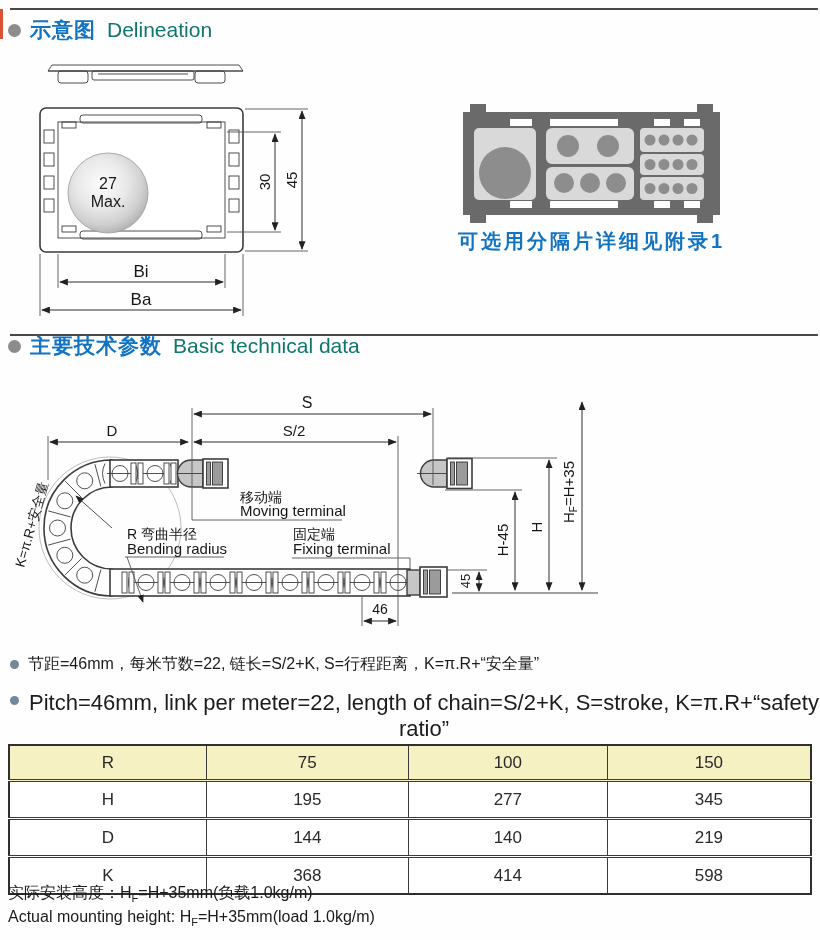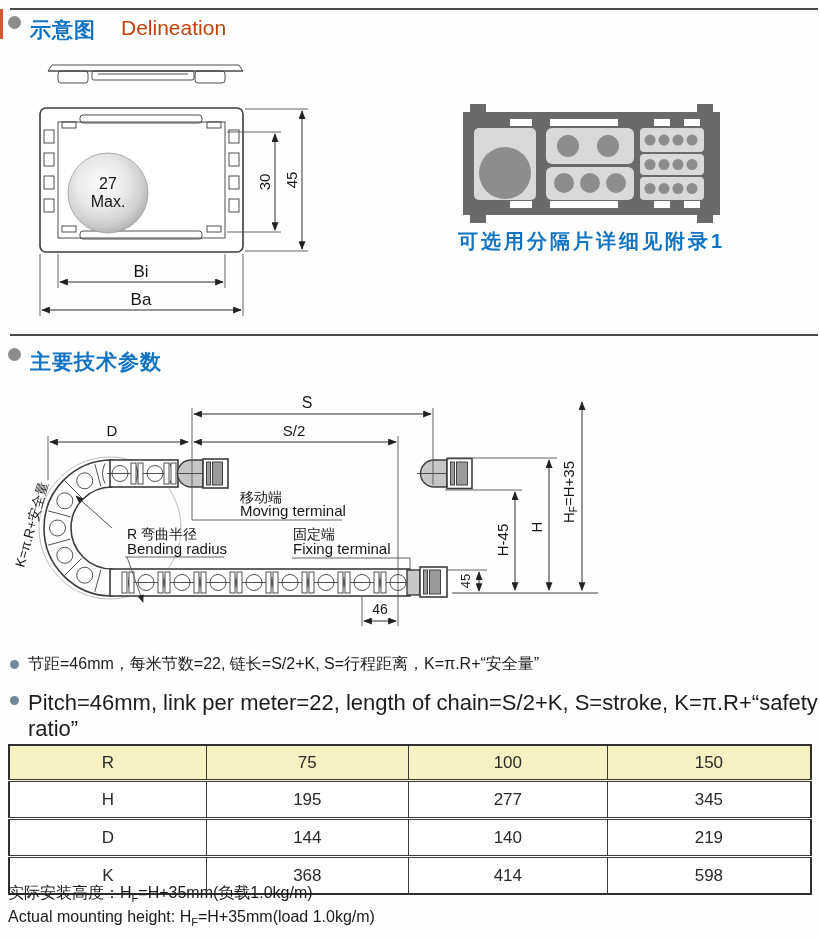--- a/index.html
+++ b/index.html
@@ -7,7 +7,7 @@
         font-family:"Liberation Sans","DejaVu Sans",sans-serif;color:#1c1c1c;}
   .rule{position:absolute;left:10px;width:808px;height:2px;background:#4a4a4a;}
   .red-edge{position:absolute;left:0;top:9px;width:3px;height:30px;background:#d95233;}
-  .sec-head{position:absolute;left:8px;display:flex;gap:9px;}
+  .sec-head{position:absolute;left:8px;display:flex;align-items:center;gap:9px;}
   .sec-dot{width:13px;height:13px;border-radius:50%;background:#8c8c8c;flex:0 0 auto;}
   .sec-zh{font-size:21px;font-weight:bold;color:#1173c1;letter-spacing:1px;}
   .sec-en{font-size:21px;color:#c2410c;margin-left:16px;}

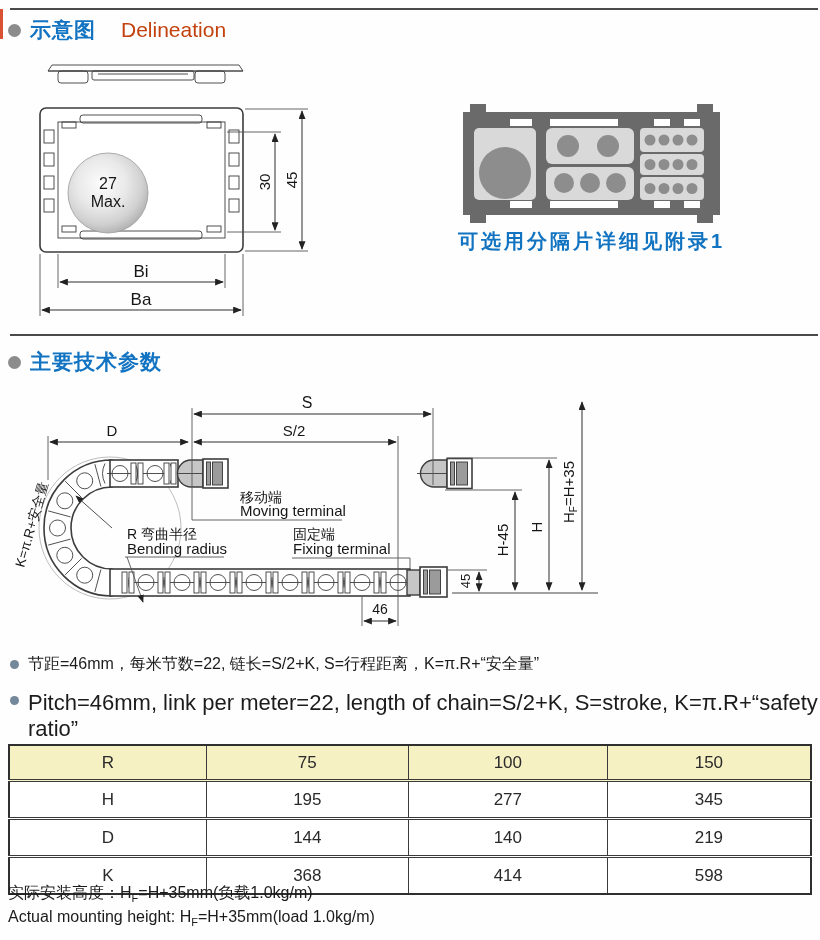--- a/index.html
+++ b/index.html
@@ -10,7 +10,7 @@
   .sec-head{position:absolute;left:8px;display:flex;align-items:center;gap:9px;}
   .sec-dot{width:13px;height:13px;border-radius:50%;background:#8c8c8c;flex:0 0 auto;}
   .sec-zh{font-size:21px;font-weight:bold;color:#1173c1;letter-spacing:1px;}
-  .sec-en{font-size:21px;color:#c2410c;margin-left:16px;}
+  .sec-en{font-size:21px;color:#0f766e;margin-left:2px;}
   .caption-blue{position:absolute;left:458px;top:228px;width:345px;font-size:20px;font-weight:bold;
         color:#1273c1;letter-spacing:3px;}
   .note{position:absolute;left:10px;display:flex;align-items:flex-start;gap:9px;}

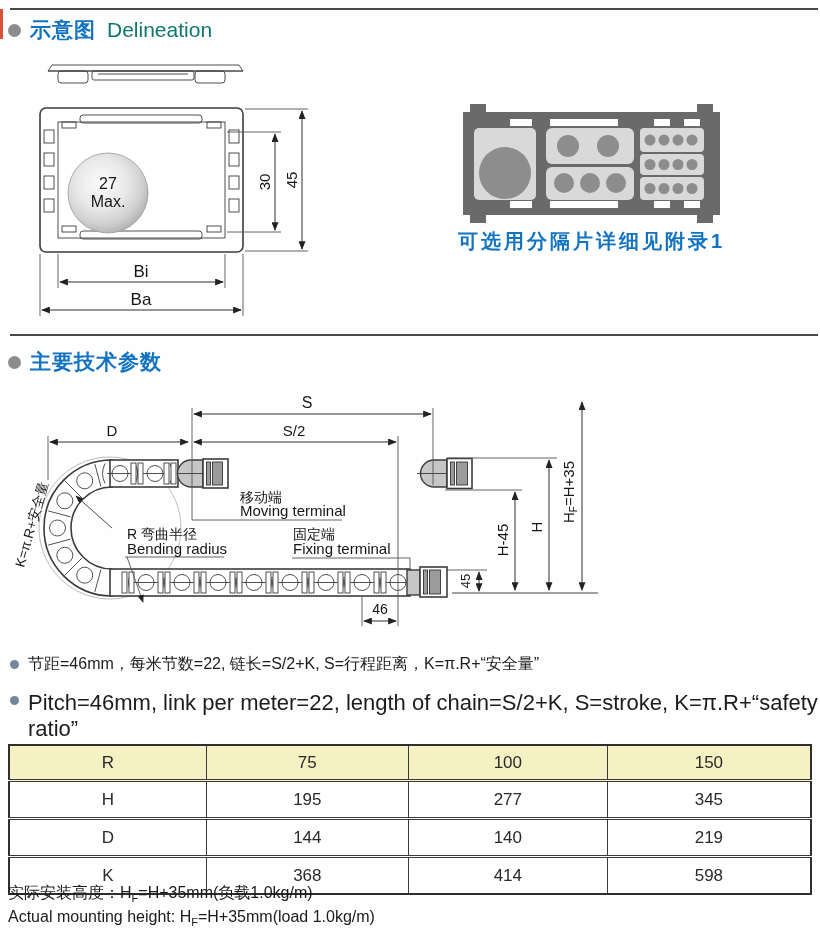--- a/index.html
+++ b/index.html
@@ -167,7 +167,7 @@
   <div class="caption-blue">可选用分隔片详细见附录1</div>
 
   <div class="rule" style="top:334px"></div>
-  <div class="sec-head" style="top:348px">
+  <div class="sec-head" style="top:332px">
     <span class="sec-dot"></span>
     <span class="sec-zh">主要技术参数</span>
   </div>

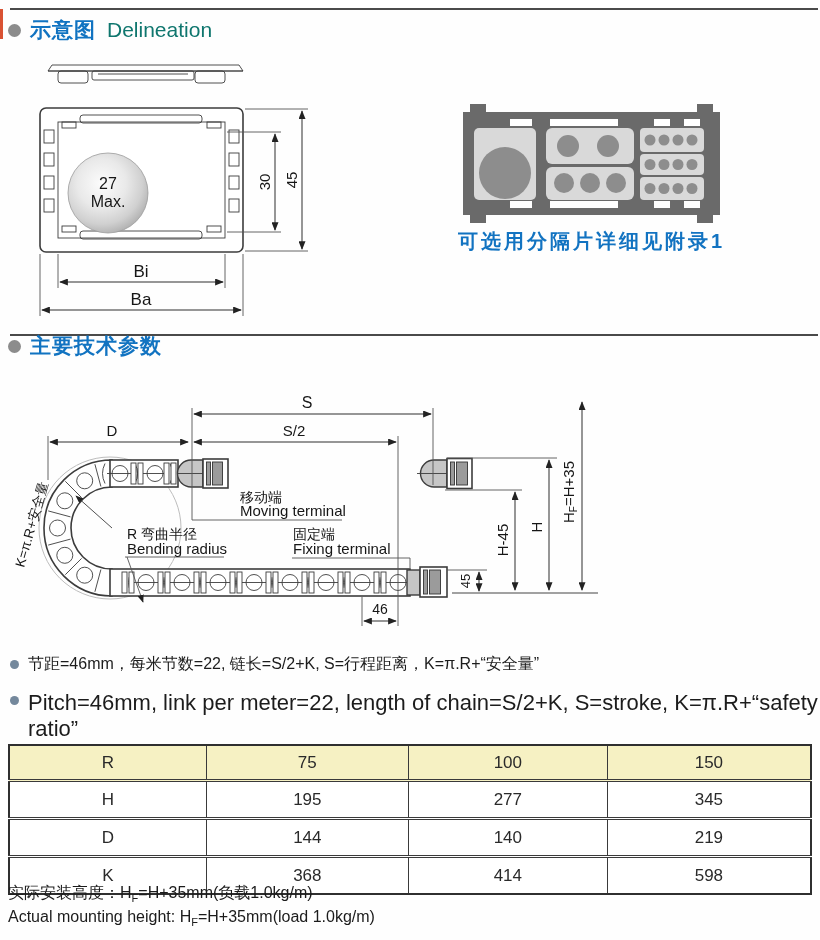--- a/index.html
+++ b/index.html
@@ -170,6 +170,7 @@
   <div class="sec-head" style="top:332px">
     <span class="sec-dot"></span>
     <span class="sec-zh">主要技术参数</span>
+    <span class="sec-en">Basic technical data</span>
   </div>
 
   <svg style="position:absolute;left:0;top:380px" width="820" height="258" viewBox="0 0 820 258">

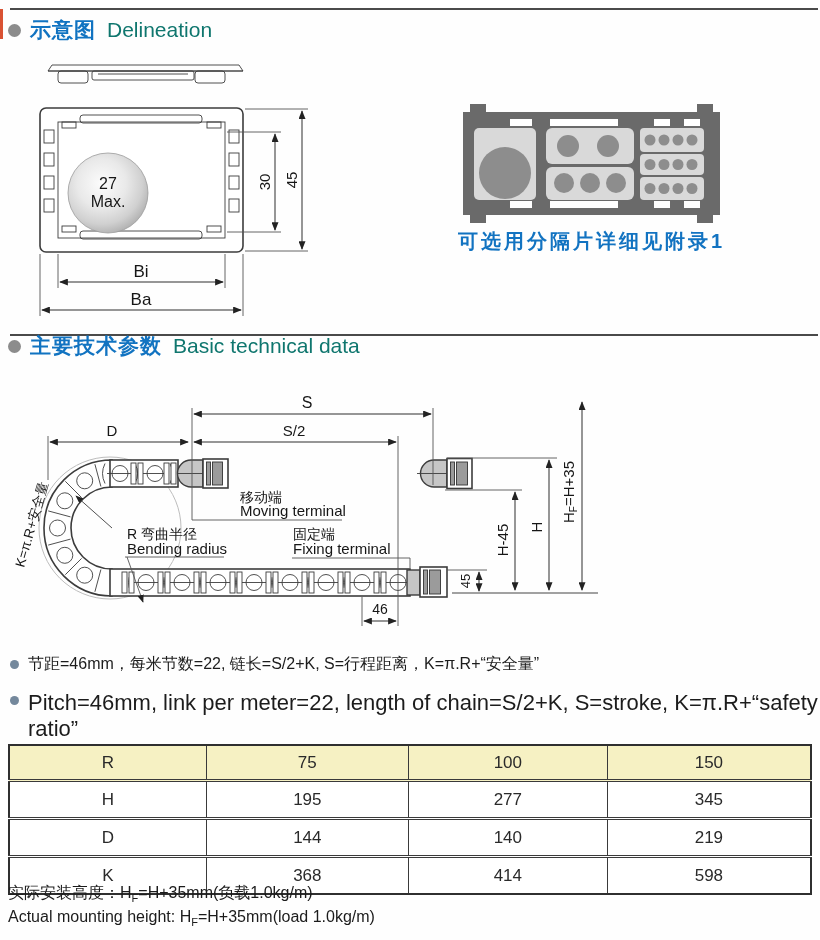--- a/index.html
+++ b/index.html
@@ -13,7 +13,7 @@
   .sec-en{font-size:21px;color:#0f766e;margin-left:2px;}
   .caption-blue{position:absolute;left:458px;top:228px;width:345px;font-size:20px;font-weight:bold;
         color:#1273c1;letter-spacing:3px;}
-  .note{position:absolute;left:10px;display:flex;align-items:flex-start;gap:9px;}
+  .note{position:absolute;left:10px;display:flex;align-items:flex-start;gap:9px;text-align:center;}
   .note-dot{width:9px;height:9px;border-radius:50%;background:#74889c;margin-top:6px;flex:0 0 auto;}
   .note-zh{font-size:16px;}
   .note-en{font-size:22px;}

